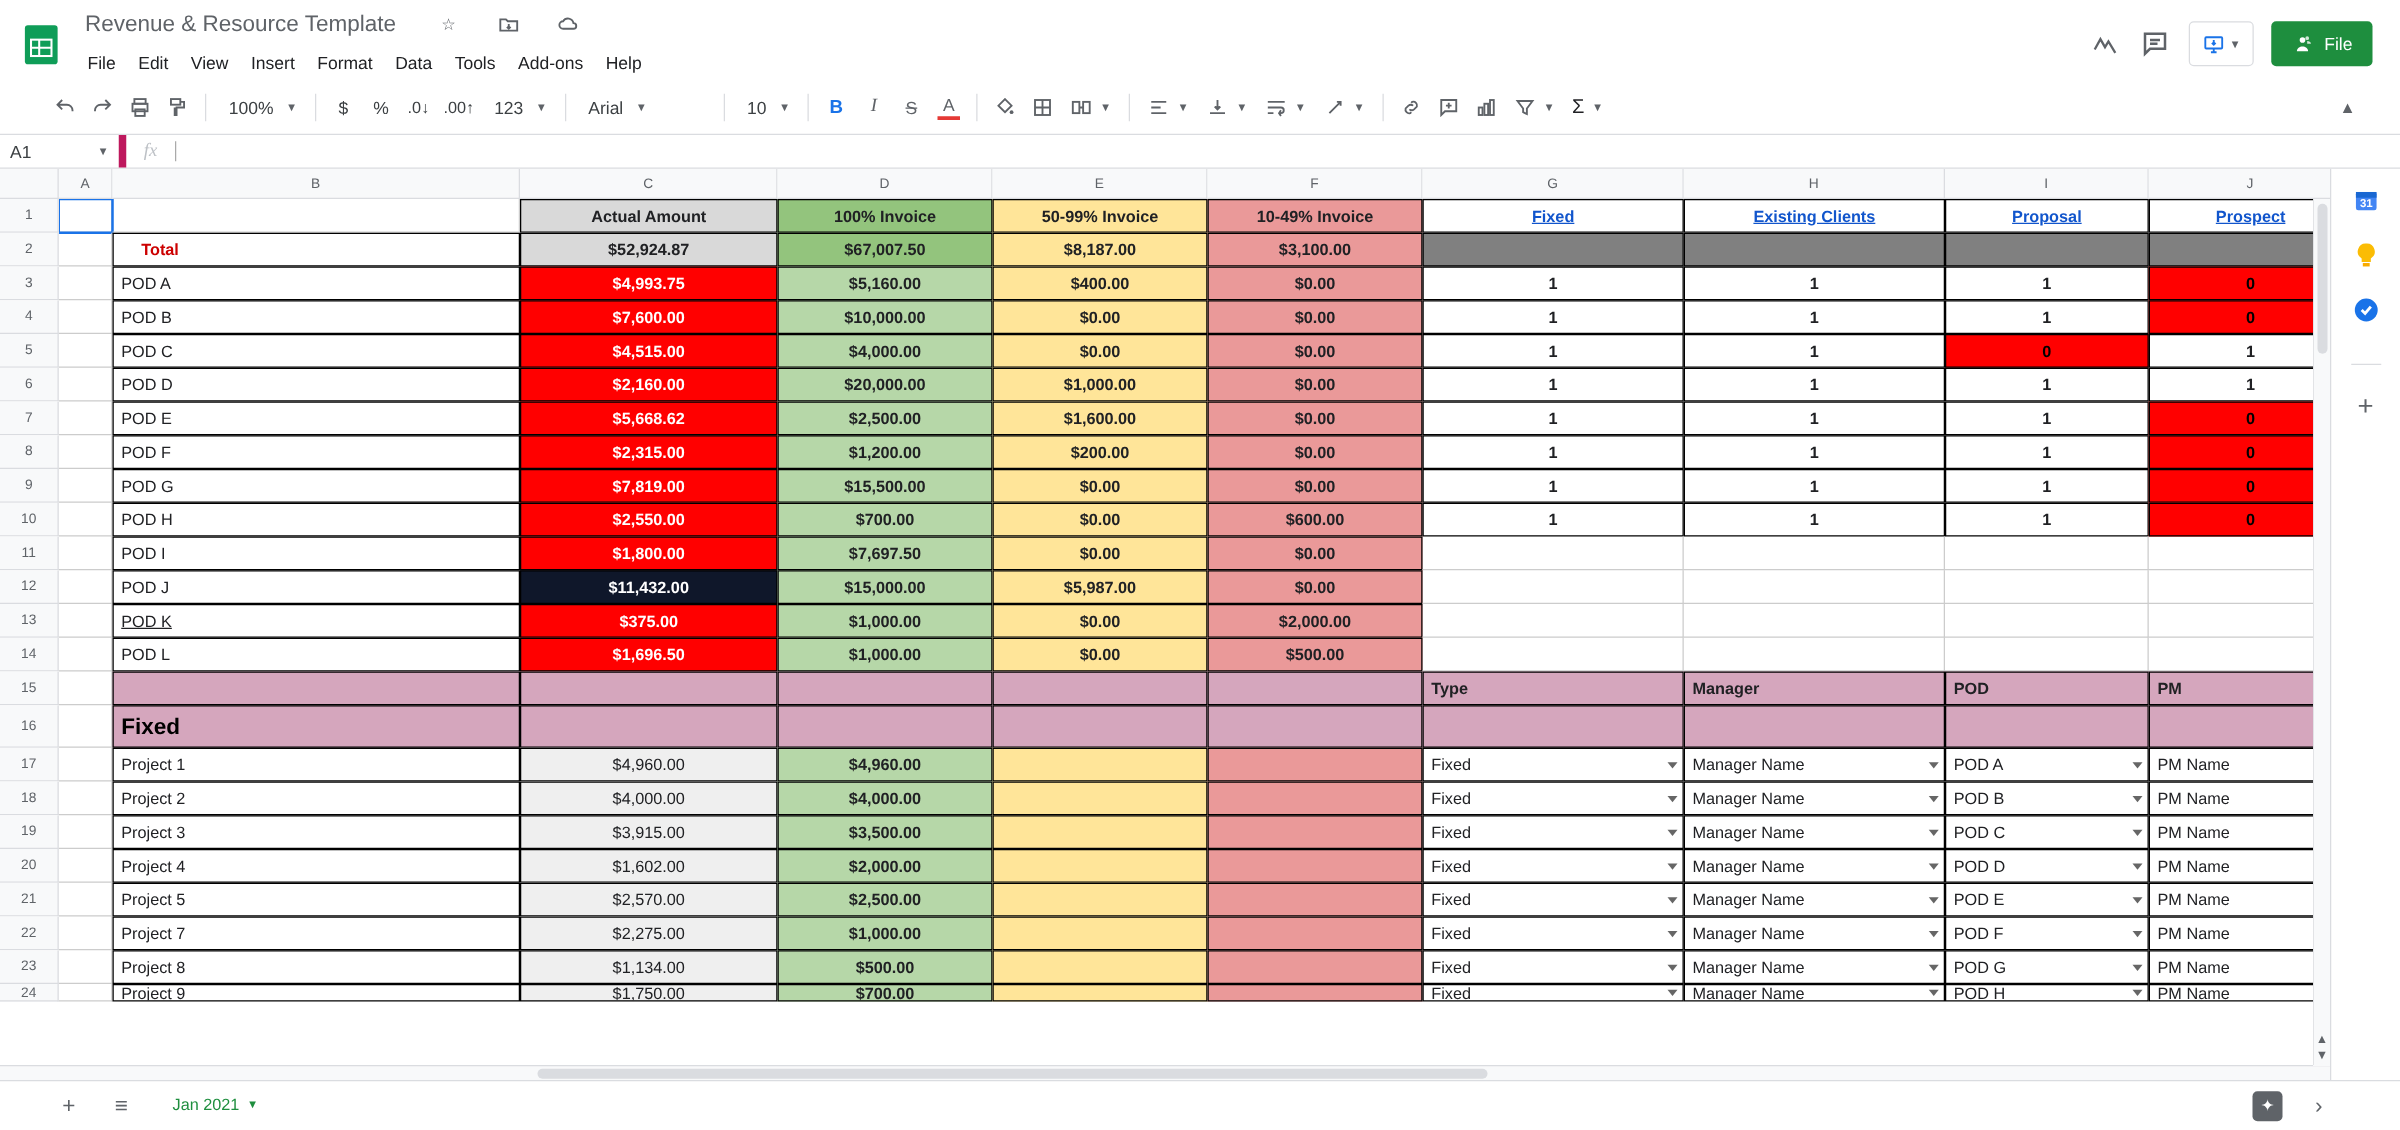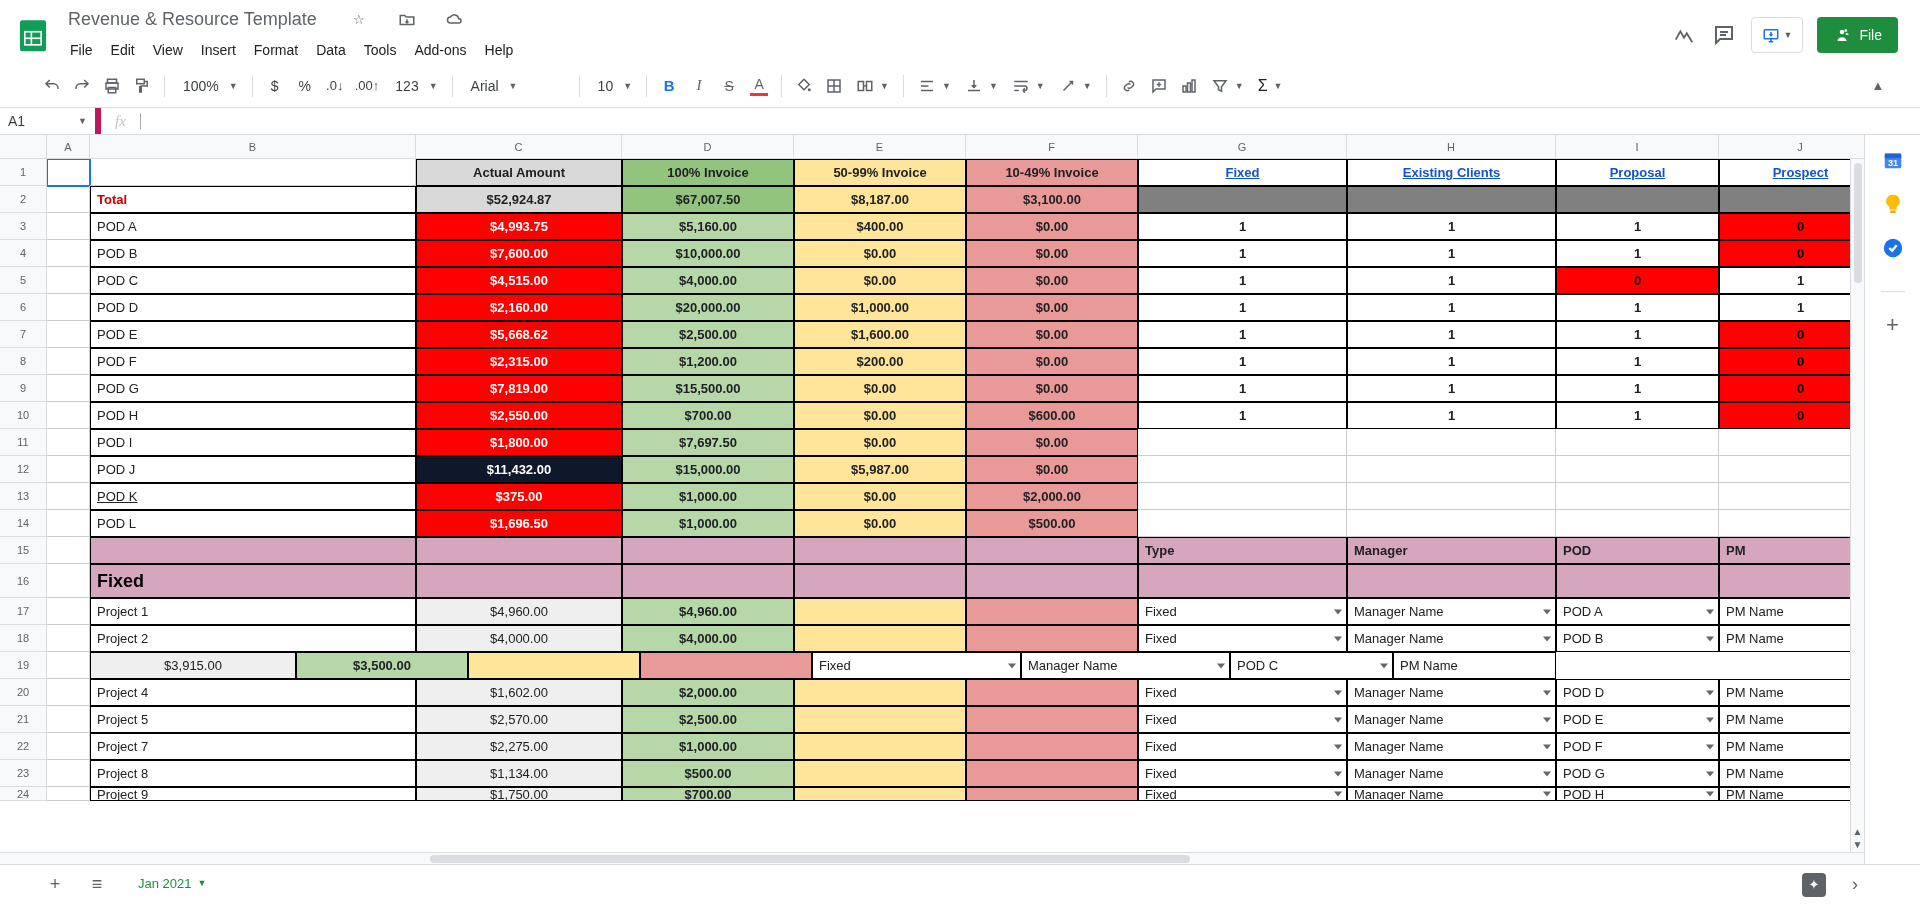--- a/index.html
+++ b/index.html
@@ -90,7 +90,7 @@
   .link-cell { color: #1155cc; text-decoration: underline; font-weight: bold; justify-content: center; }
   .center { justify-content: center; font-weight: bold; }
   .left-pad { padding-left: 6px; }
-  .total-label { color: #cc0000; font-weight: bold; padding-left: 6px; }
+  .total-label { color: #cc0000; font-weight: bold; padding-left: 22px; }
   .fixed-label { font-size: 18px; font-weight: bold; color: #000; padding-left: 6px; }
   .dd-arrow { position: absolute; right: 4px; top: 50%; transform: translateY(-50%); width: 0; height: 0; border-left: 4px solid transparent; border-right: 4px solid transparent; border-top: 5px solid #666; }
 </style>

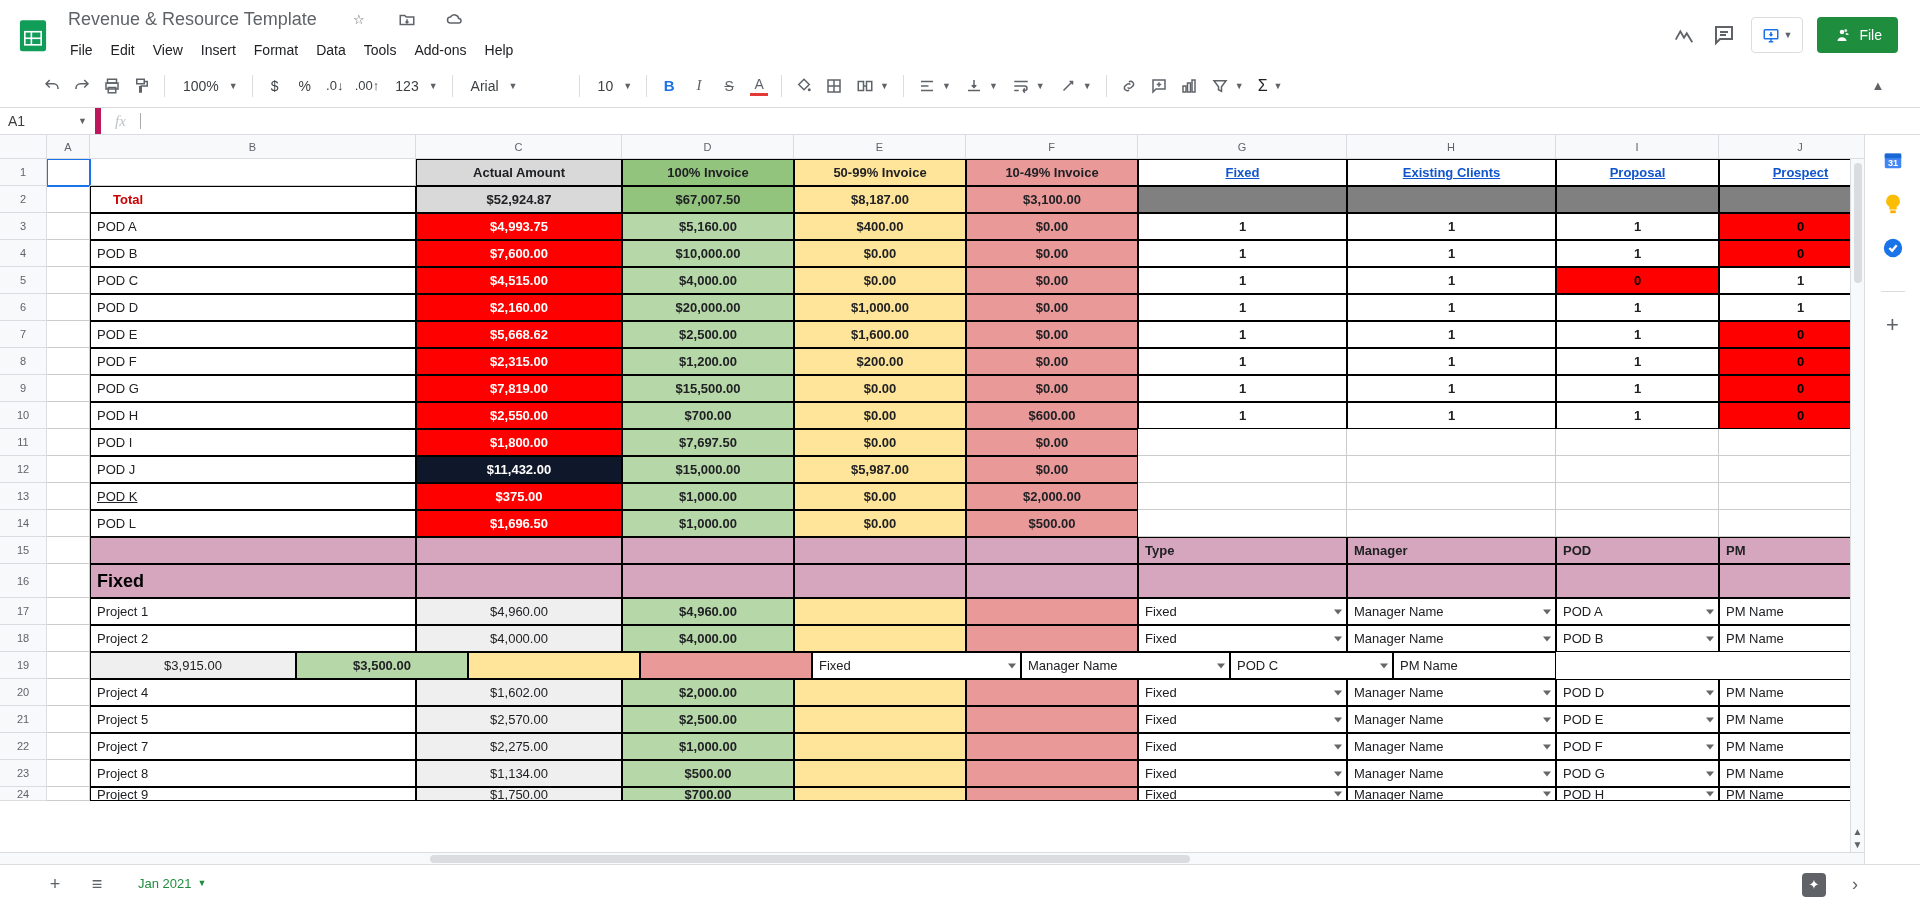--- a/index.html
+++ b/index.html
@@ -575,6 +575,7 @@
             <div class="row-body">
               <div class="row-hd">19</div>
               <div class="cell " style="width: 43px; min-width: 43px;"></div>
+              <div class="cell left-pad thick-border" style="width: 326px; min-width: 326px;">Project 3</div>
               <div class="cell bg-ltgrey thick-border" style="width: 206px; min-width: 206px;">$3,915.00</div>
               <div class="cell bg-green-cell thick-border" style="width: 172px; min-width: 172px;">$3,500.00</div>
               <div class="cell bg-yellow-cell thick-border" style="width: 172px; min-width: 172px;"></div>

